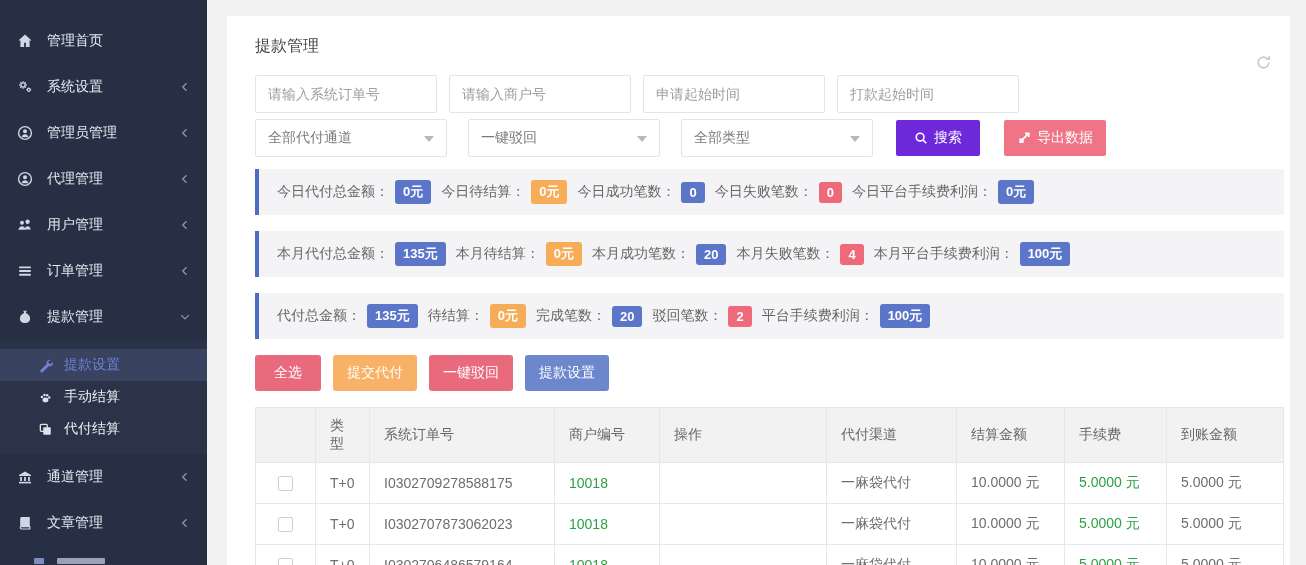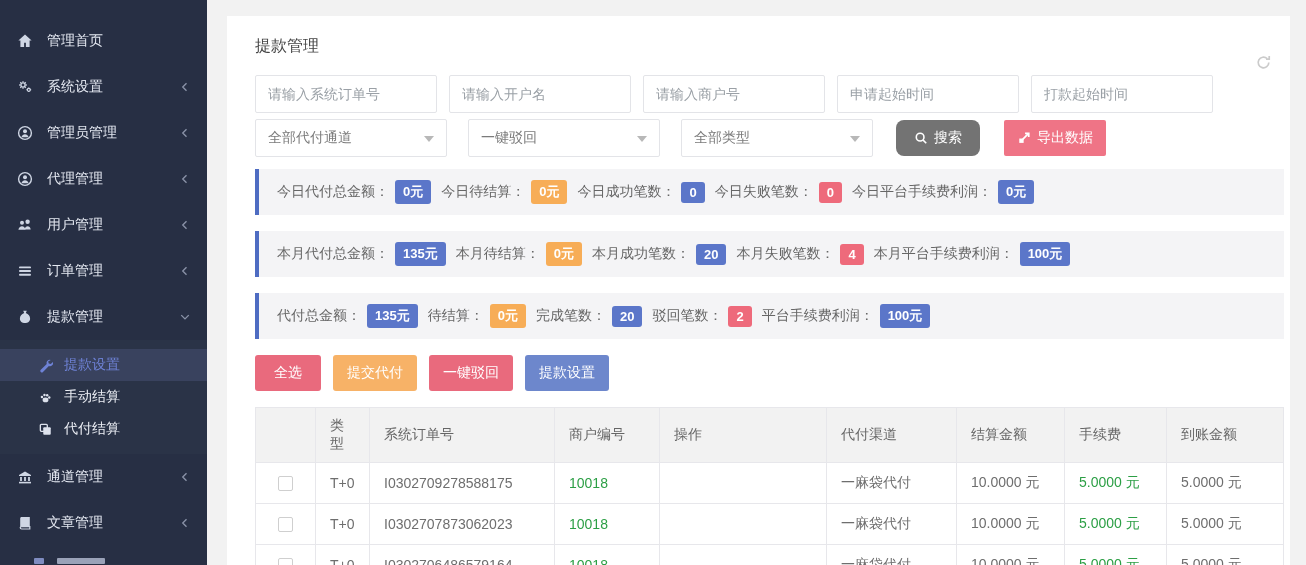--- a/index.html
+++ b/index.html
@@ -281,7 +281,6 @@
 
     <div class="filter-row1">
       <input class="f-input" placeholder="请输入系统订单号" style="">
-      <input class="f-input" placeholder="请输入开户名" style="">
       <input class="f-input" placeholder="请输入商户号" style="">
       <input class="f-input" placeholder="申请起始时间" style="">
       <input class="f-input" placeholder="打款起始时间" style="">

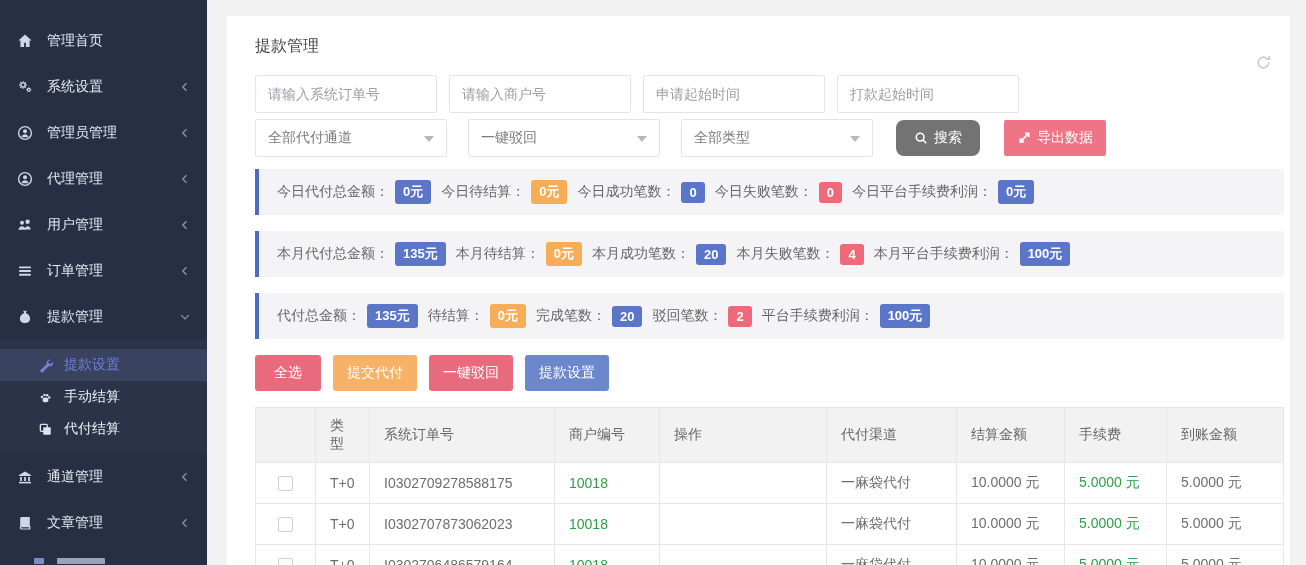--- a/index.html
+++ b/index.html
@@ -47,8 +47,8 @@
   .f-select .caret { position:absolute; right:12px; top:16px; width:0; height:0;
               border-left:5px solid transparent; border-right:5px solid transparent;
               border-top:6px solid #b8b8b8; }
-  .btn-search { width:84px; height:36px; background:#737373; color:#fff; border:none;
-                border-radius:8px; font-size:14px; display:flex; align-items:center;
+  .btn-search { width:84px; height:36px; background:#6d28d9; color:#fff; border:none;
+                border-radius:2px; font-size:14px; display:flex; align-items:center;
                 justify-content:center; gap:6px; cursor:pointer; margin-left:2px;
                 font-family:inherit; }
   .btn-export { width:102px; height:36px; background:#ef7486; color:#fff; border:none;

